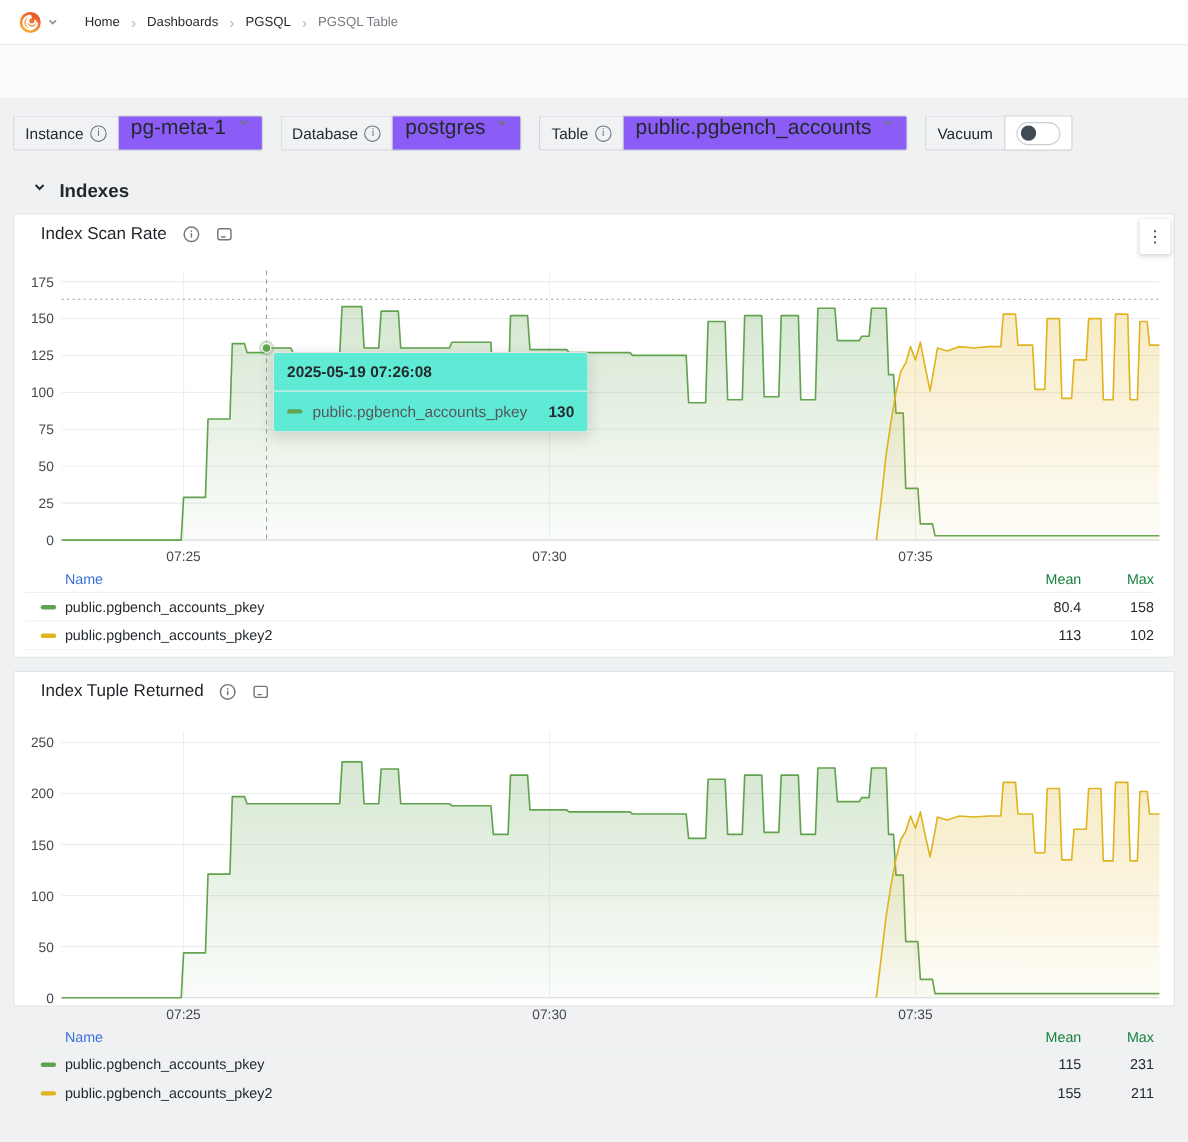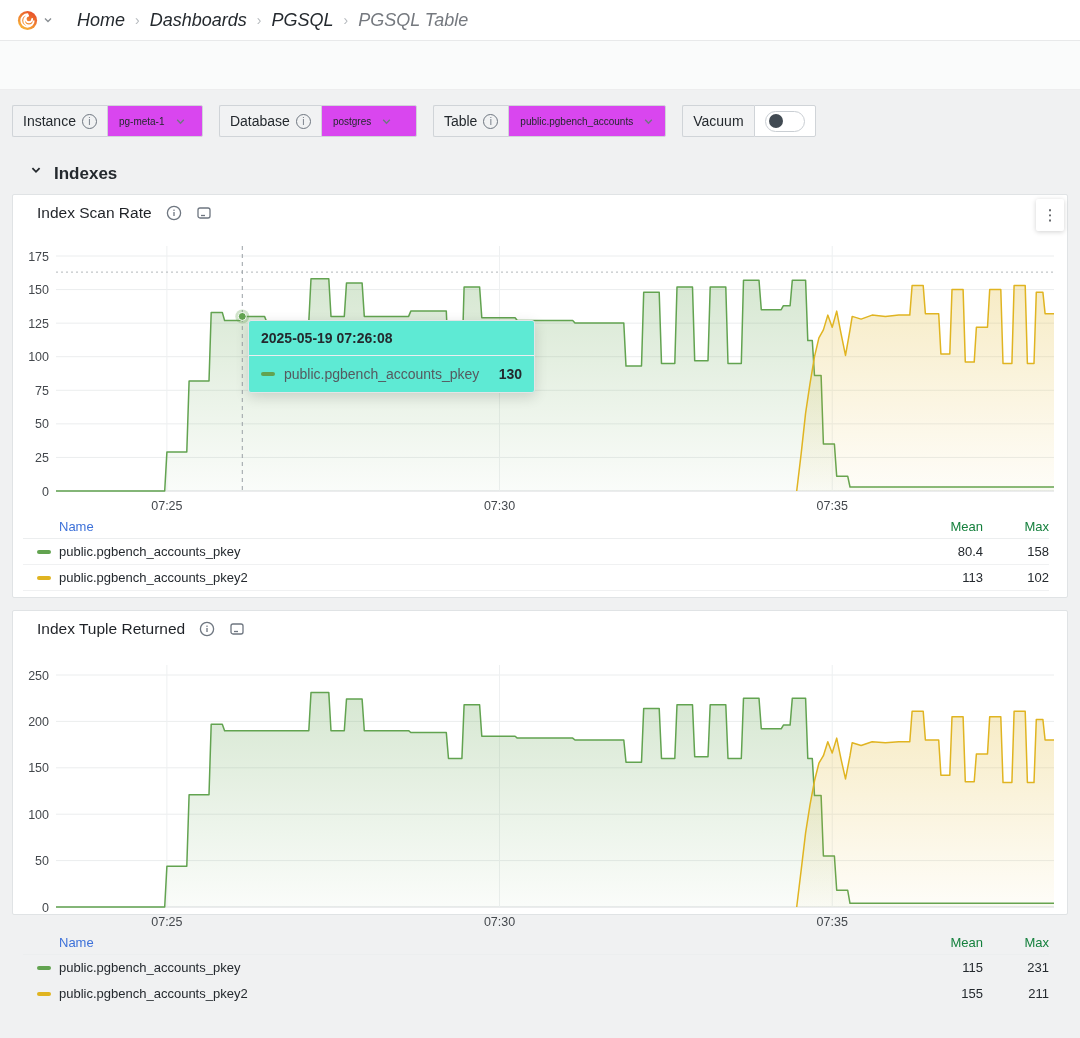--- a/index.html
+++ b/index.html
@@ -11,7 +11,7 @@
             display:flex; align-items:center; padding:0 12px; gap:6px; }
   .logo-btn { display:flex; align-items:center; gap:4px; cursor:pointer; padding:2px 4px; }
   .crumb { display:flex; align-items:center; gap:10px; margin-left:14px; }
-  .crumb a { font-size:18px; font-weight:500; color:#24292e; text-decoration:none; cursor:pointer;font-style:italic; }
+  .crumb a { font-size:12px; font-weight:500; color:#24292e; text-decoration:none; cursor:pointer; }
   .crumb .sep { color:#b6babe; font-size:14px; }
   .crumb .current { color:#75797f; font-weight:400; }
 

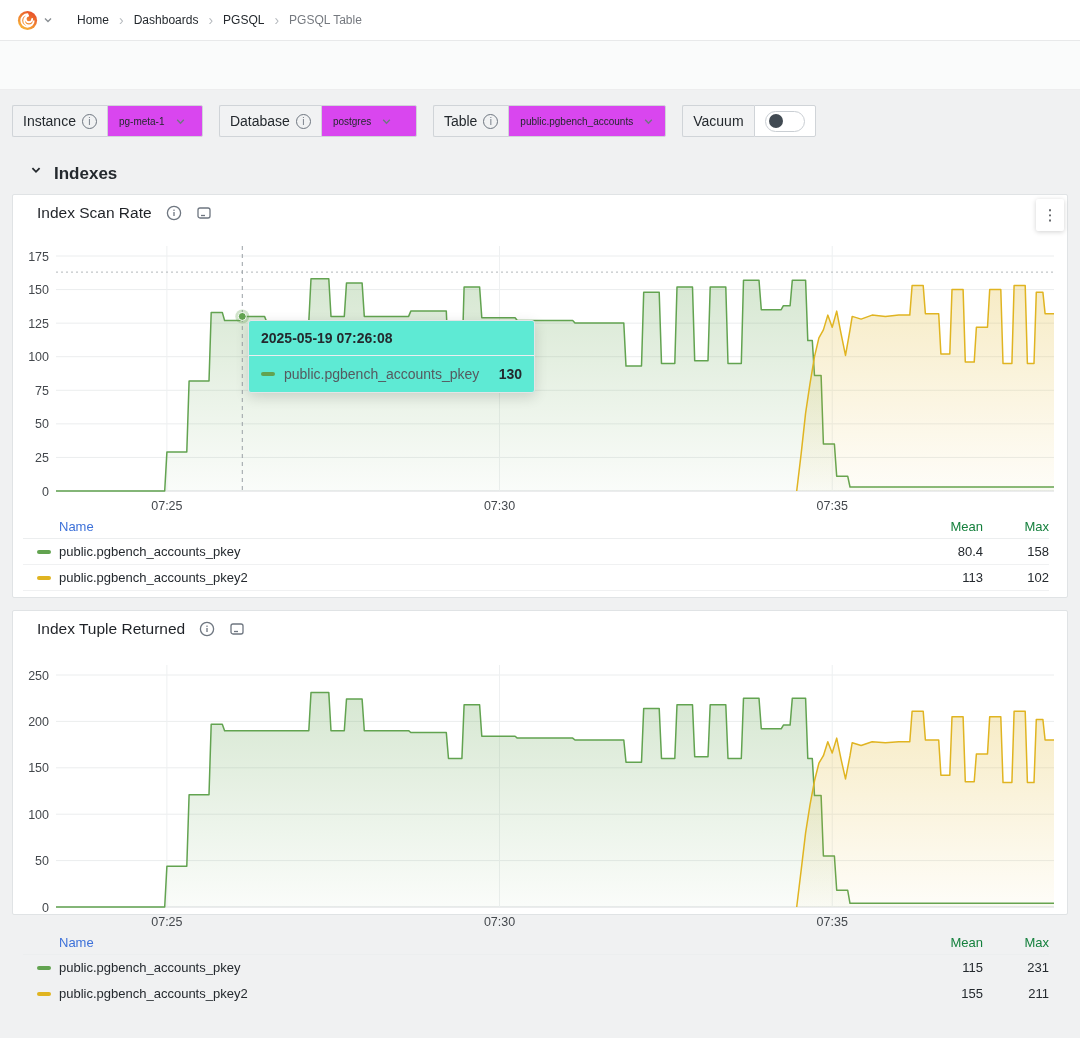--- a/index.html
+++ b/index.html
@@ -23,9 +23,9 @@
   .var-label { display:flex; align-items:center; gap:6px; background:#f1f2f3;
                border:1px solid #d0d4d8; border-right:none; border-radius:2px 0 0 2px;
                padding:0 10px; font-size:14px; color:#24292e; }
-  .var-value { display:flex; align-items:center; gap:10px; background:#d946ef;
+  .var-value { display:flex; gap:10px; background:#8b5cf6;
                border:1px solid #d0d4d8; border-radius:0 2px 2px 0; padding:0 11px;
-               font-size:10px; color:#24292e; cursor:pointer; min-width:96px; }
+               font-size:19px; color:#24292e; cursor:pointer; min-width:96px; }
   .var-value .chev { color:#6e7680; }
   .info-i { width:15px; height:15px; border:1.2px solid #6e7680; border-radius:50%;
             display:inline-flex; align-items:center; justify-content:center;

